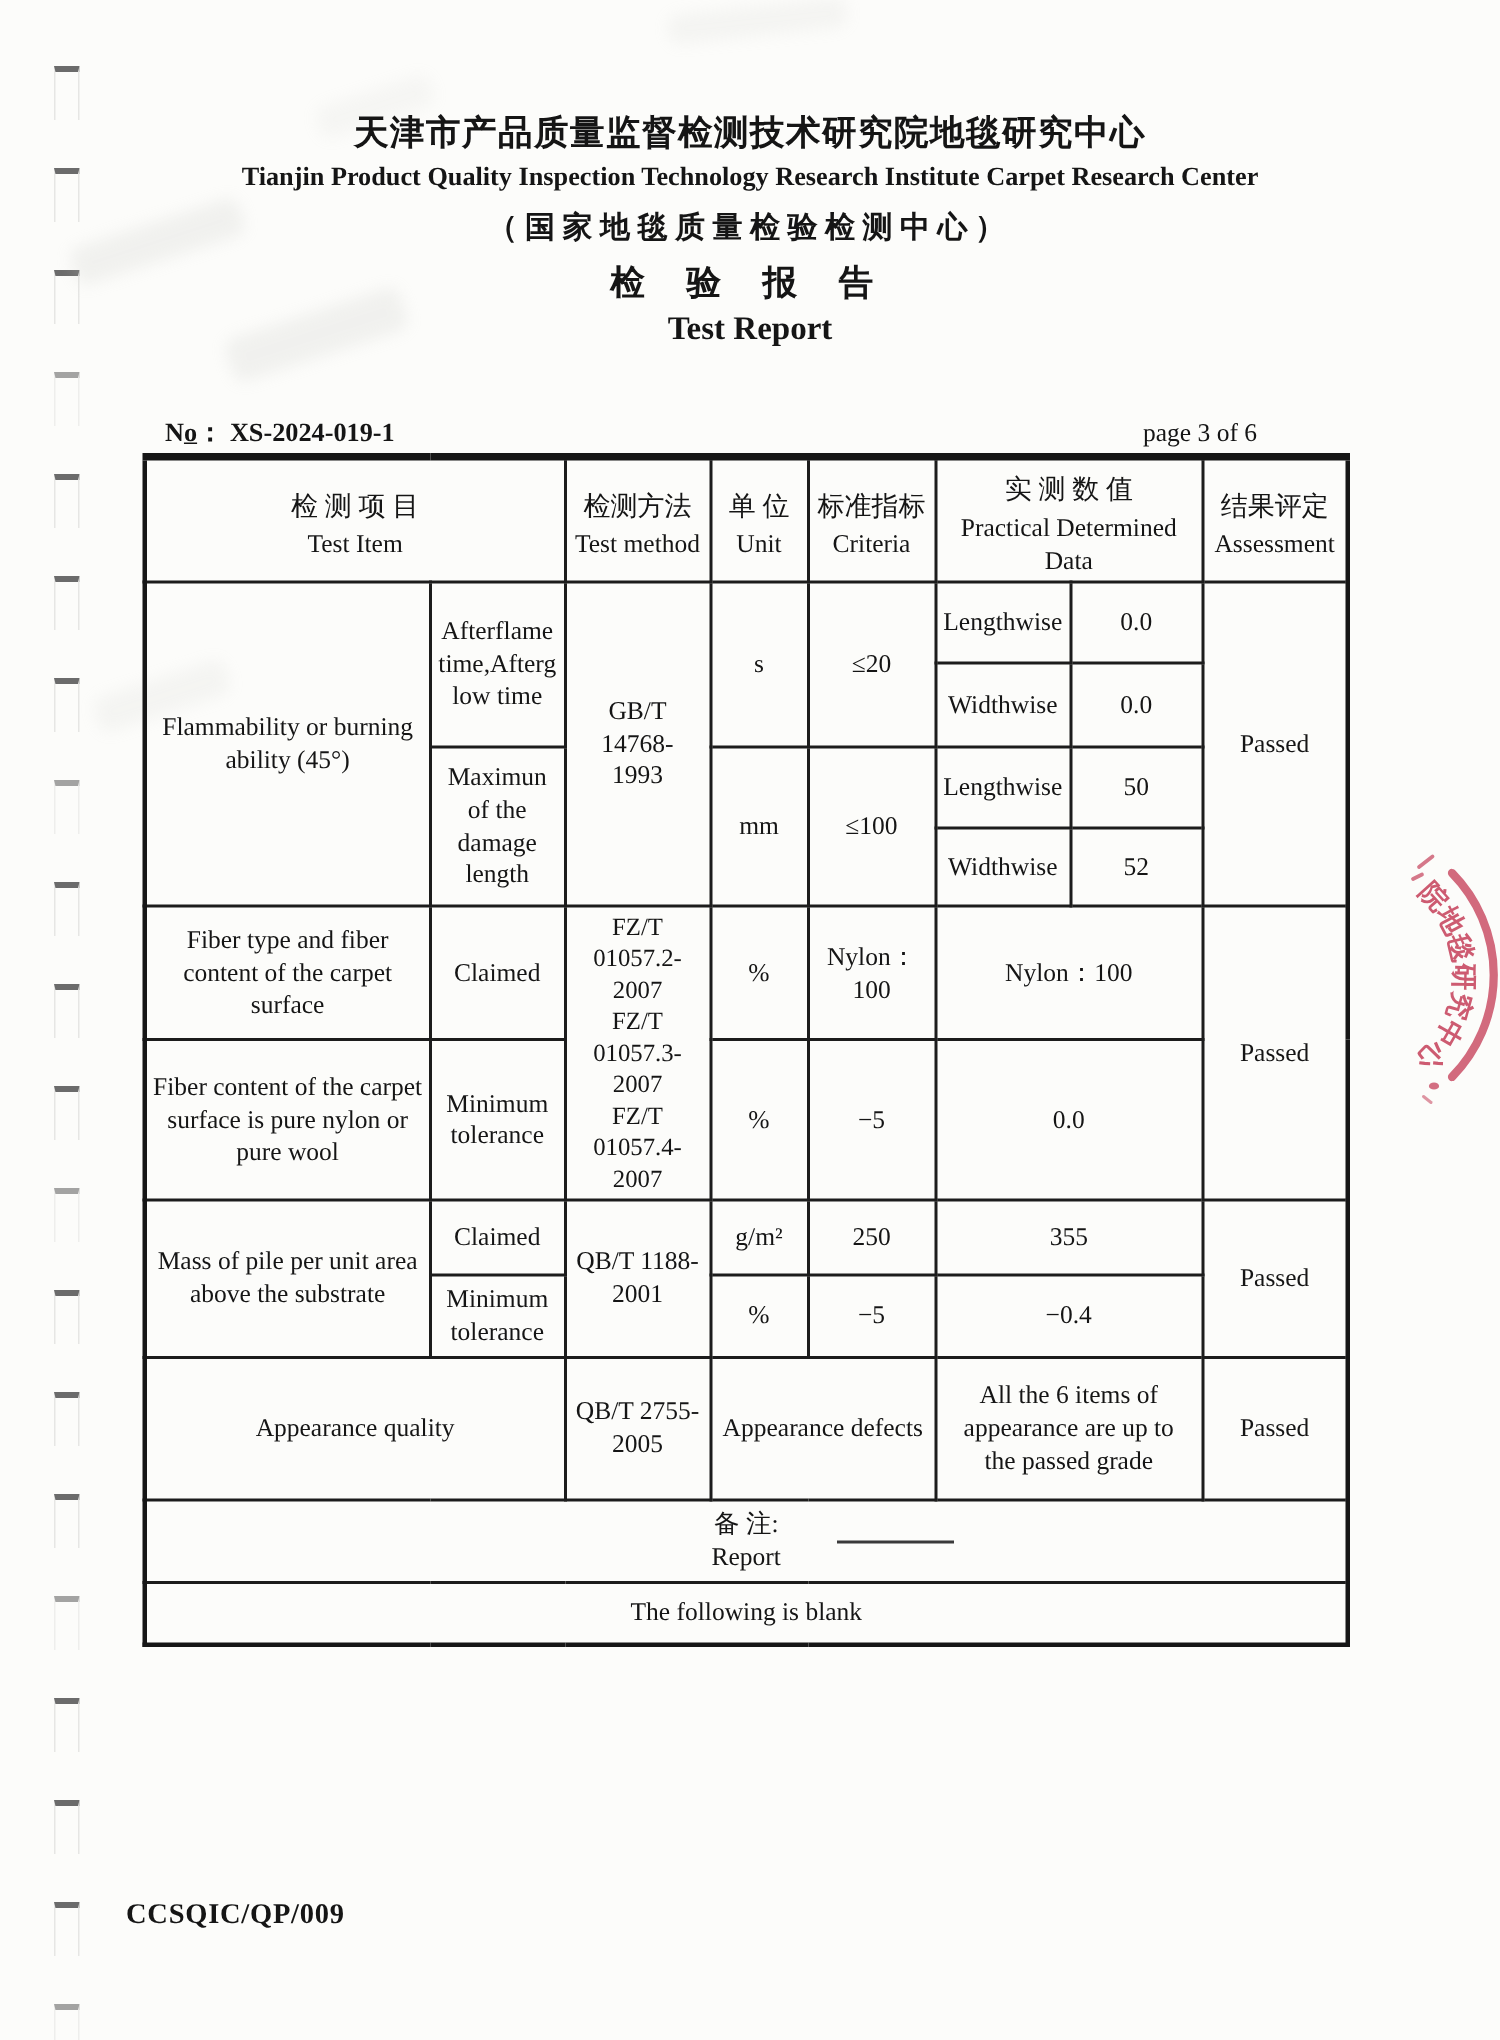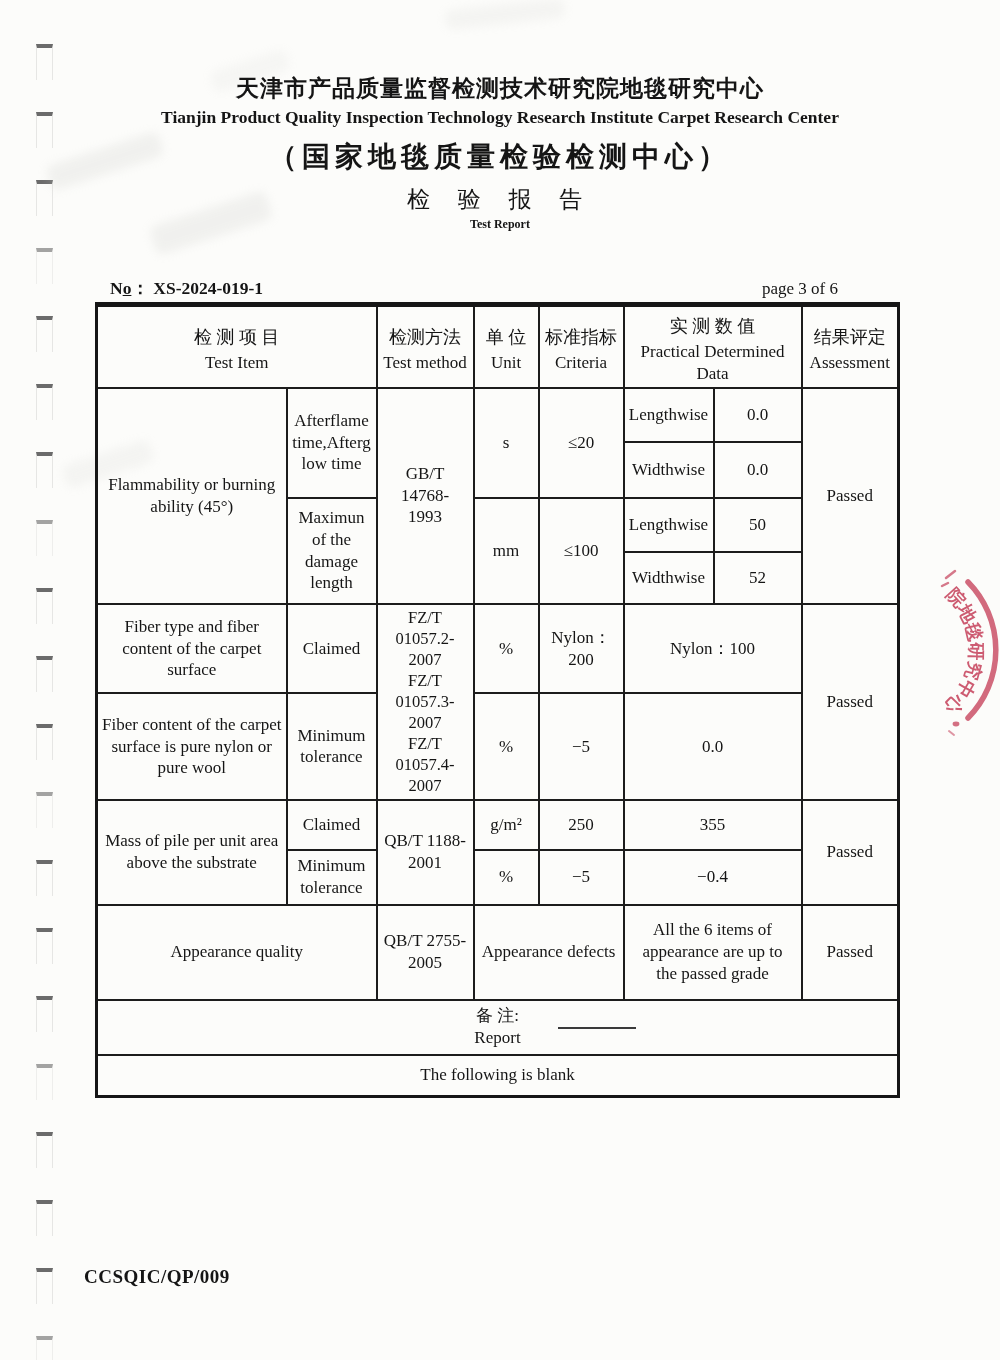--- a/index.html
+++ b/index.html
@@ -25,7 +25,7 @@
   .doc-header{position:absolute;left:60px;top:76px;width:880px;text-align:center;}
   .org-cn{font-size:23px;font-weight:bold;letter-spacing:1px;line-height:1.1;}
   .org-en{font-size:17.5px;font-weight:bold;margin-top:6px;}
-  .center-cn{font-size:28px;font-weight:bold;letter-spacing:5px;margin-top:10px;}
+  .center-cn{font-size:20px;font-weight:bold;letter-spacing:5px;margin-top:10px;}
   .center-en{font-size:17px;font-weight:bold;margin-top:4px;}
   .title-cn{font-size:23px;font-weight:normal;letter-spacing:11px;margin-top:8px;}
   .title-en{font-size:12px;font-weight:bold;margin-top:2px;}

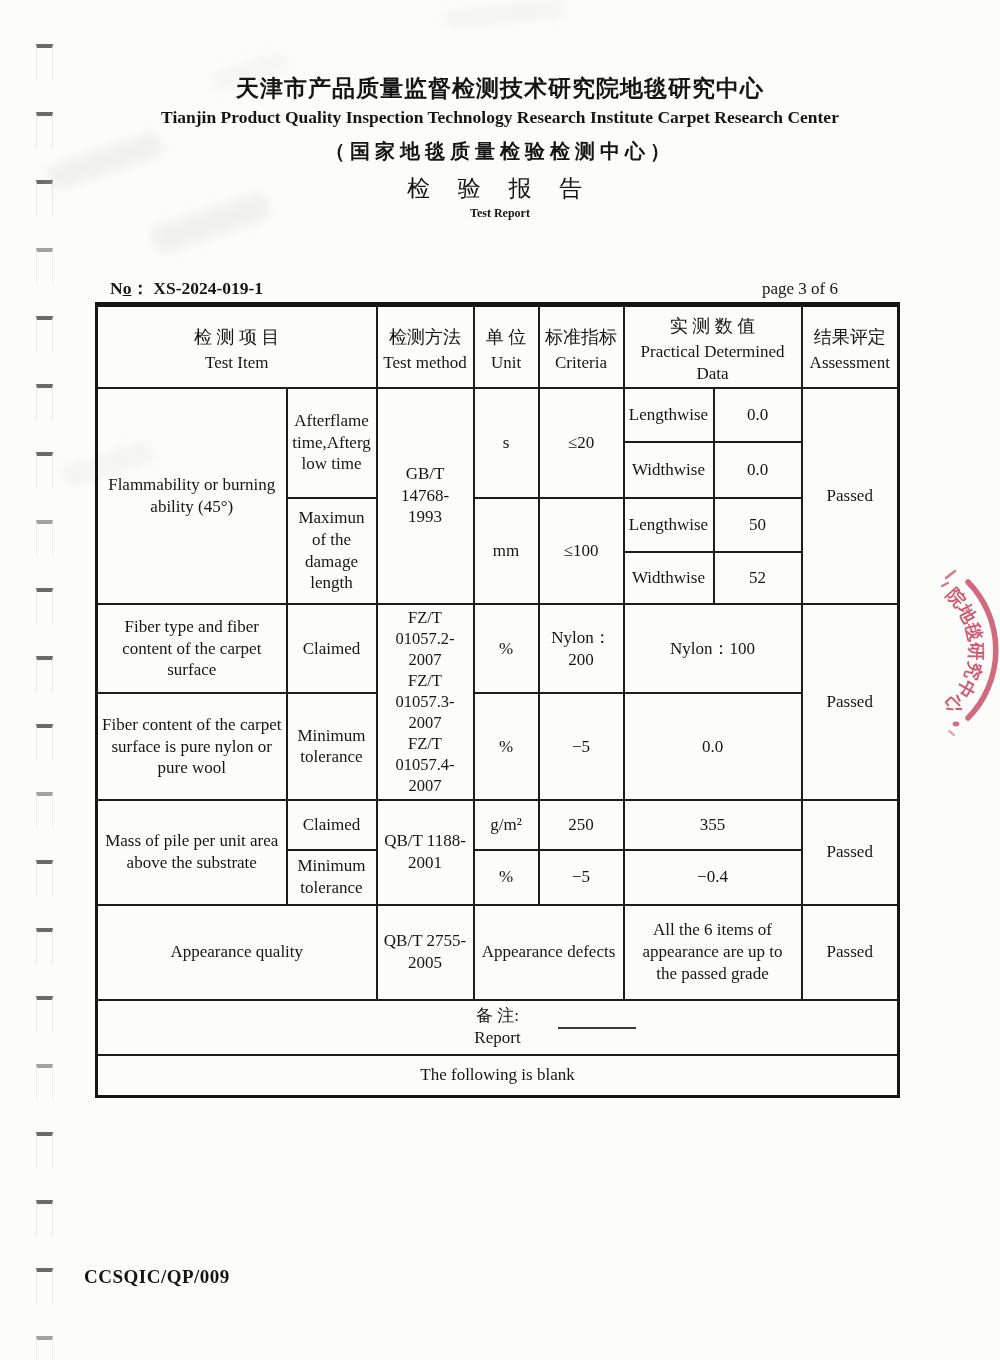--- a/index.html
+++ b/index.html
@@ -27,7 +27,7 @@
   .org-en{font-size:17.5px;font-weight:bold;margin-top:6px;}
   .center-cn{font-size:20px;font-weight:bold;letter-spacing:5px;margin-top:10px;}
   .center-en{font-size:17px;font-weight:bold;margin-top:4px;}
-  .title-cn{font-size:23px;font-weight:normal;letter-spacing:11px;margin-top:8px;}
+  .title-cn{font-size:23px;font-weight:bold;letter-spacing:11px;margin-top:8px;}
   .title-en{font-size:12px;font-weight:bold;margin-top:2px;}
   .no-line{position:absolute;left:110px;top:276px;font-size:17.5px;font-weight:bold;}
   .no-line .uo{text-decoration:underline;}

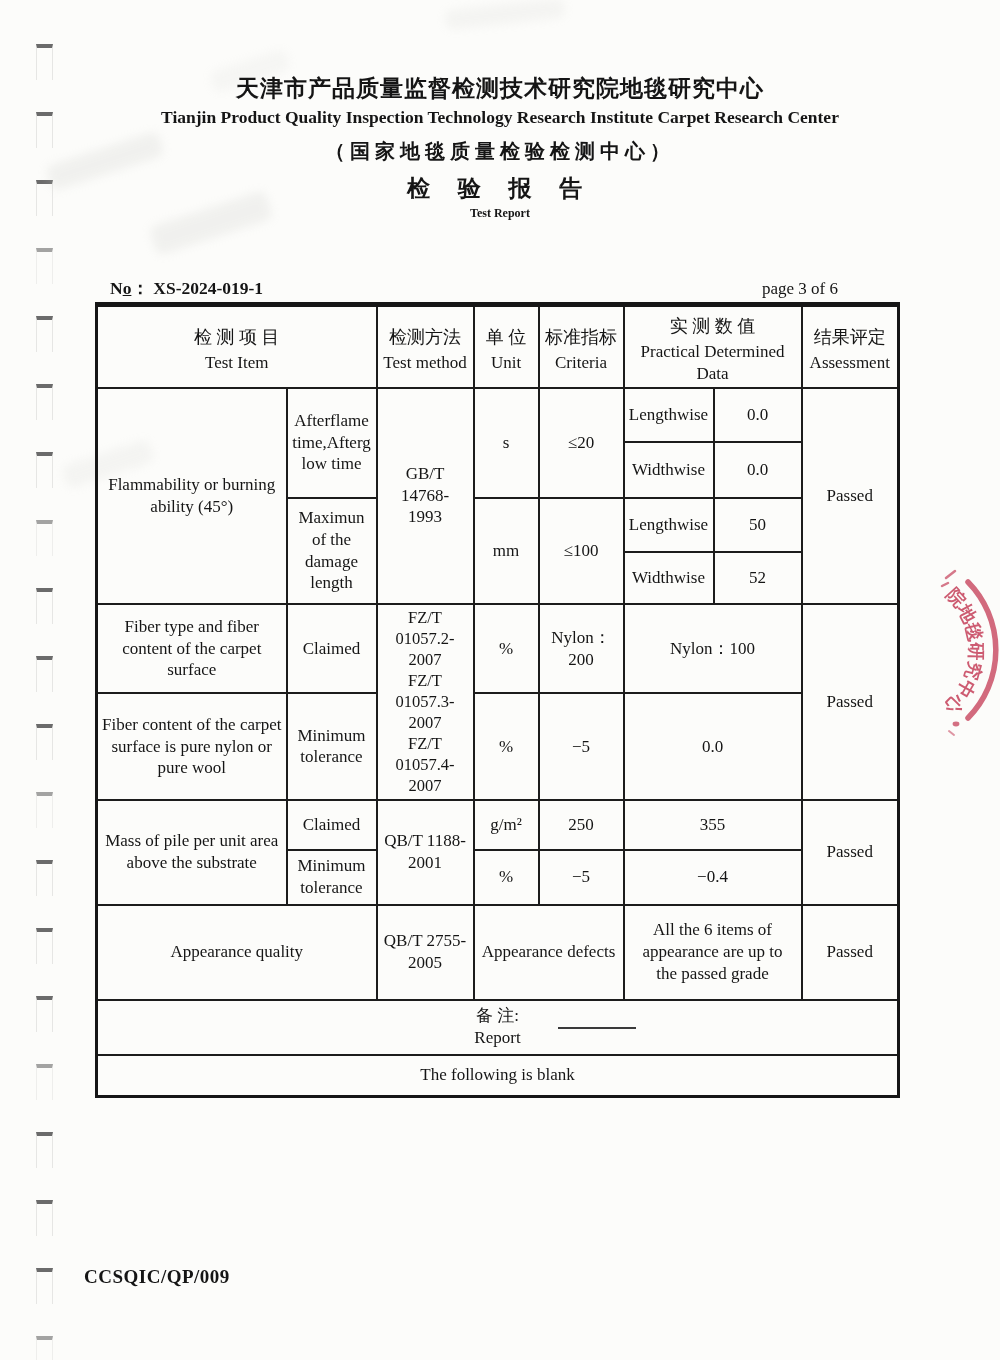--- a/index.html
+++ b/index.html
@@ -28,7 +28,7 @@
   .center-cn{font-size:20px;font-weight:bold;letter-spacing:5px;margin-top:10px;}
   .center-en{font-size:17px;font-weight:bold;margin-top:4px;}
   .title-cn{font-size:23px;font-weight:bold;letter-spacing:11px;margin-top:8px;}
-  .title-en{font-size:12px;font-weight:bold;margin-top:2px;}
+  .title-en{font-size:22px;font-weight:bold;margin-top:2px;}
   .no-line{position:absolute;left:110px;top:276px;font-size:17.5px;font-weight:bold;}
   .no-line .uo{text-decoration:underline;}
   .page-line{position:absolute;left:762px;top:279px;font-size:17px;}

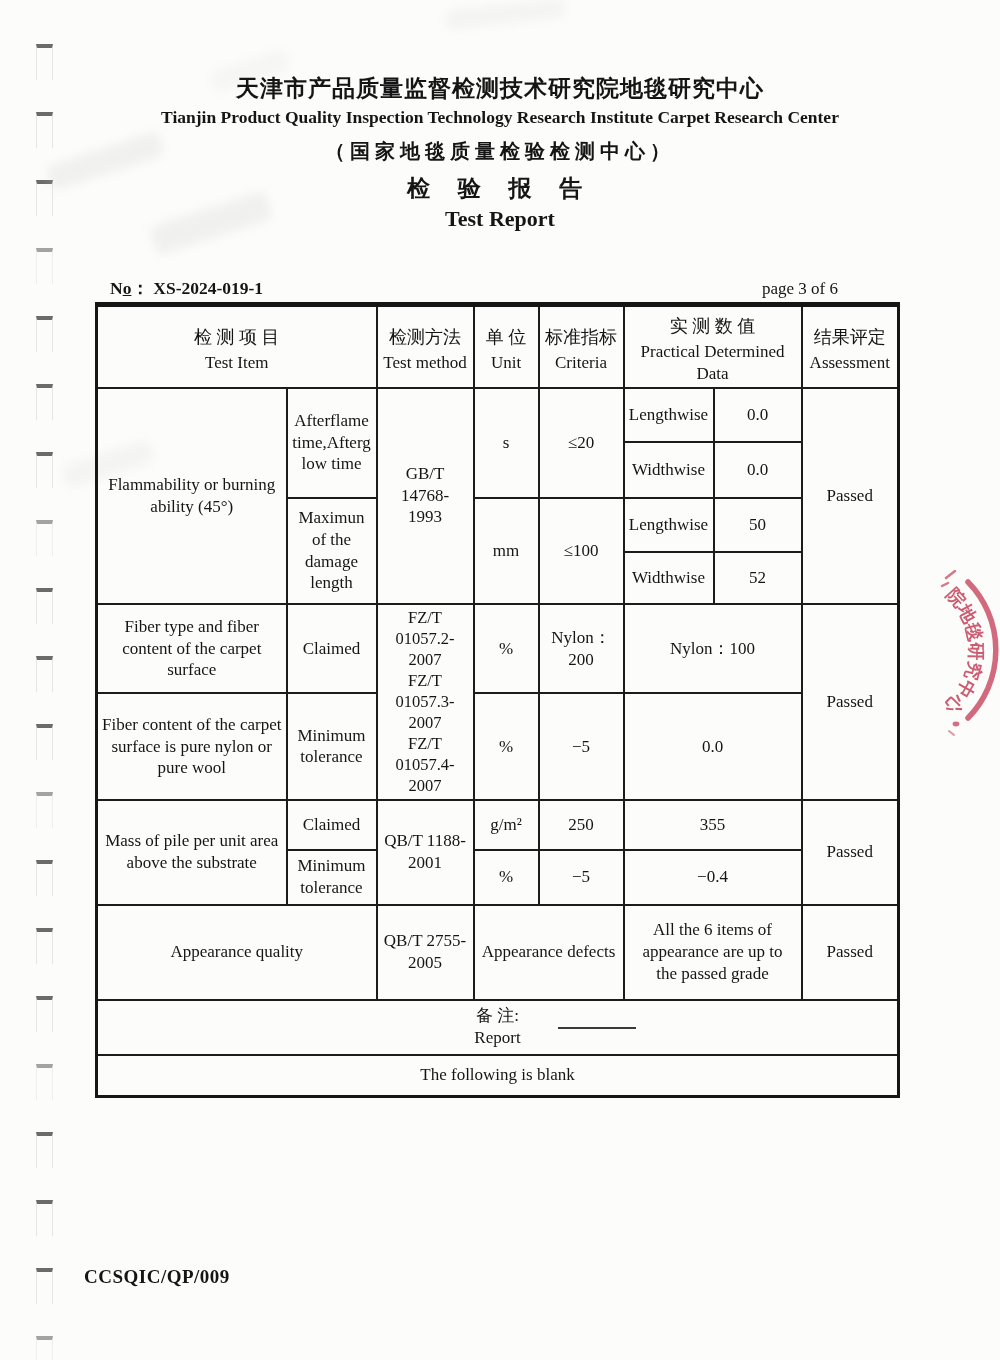--- a/index.html
+++ b/index.html
@@ -183,7 +183,7 @@
 01057.4-2007</td>
     <td>%</td>
     <td class="prewrap">Nylon：
-200</td>
+100</td>
     <td colspan="2">Nylon：100</td>
     <td rowspan="2">Passed</td>
   </tr>

